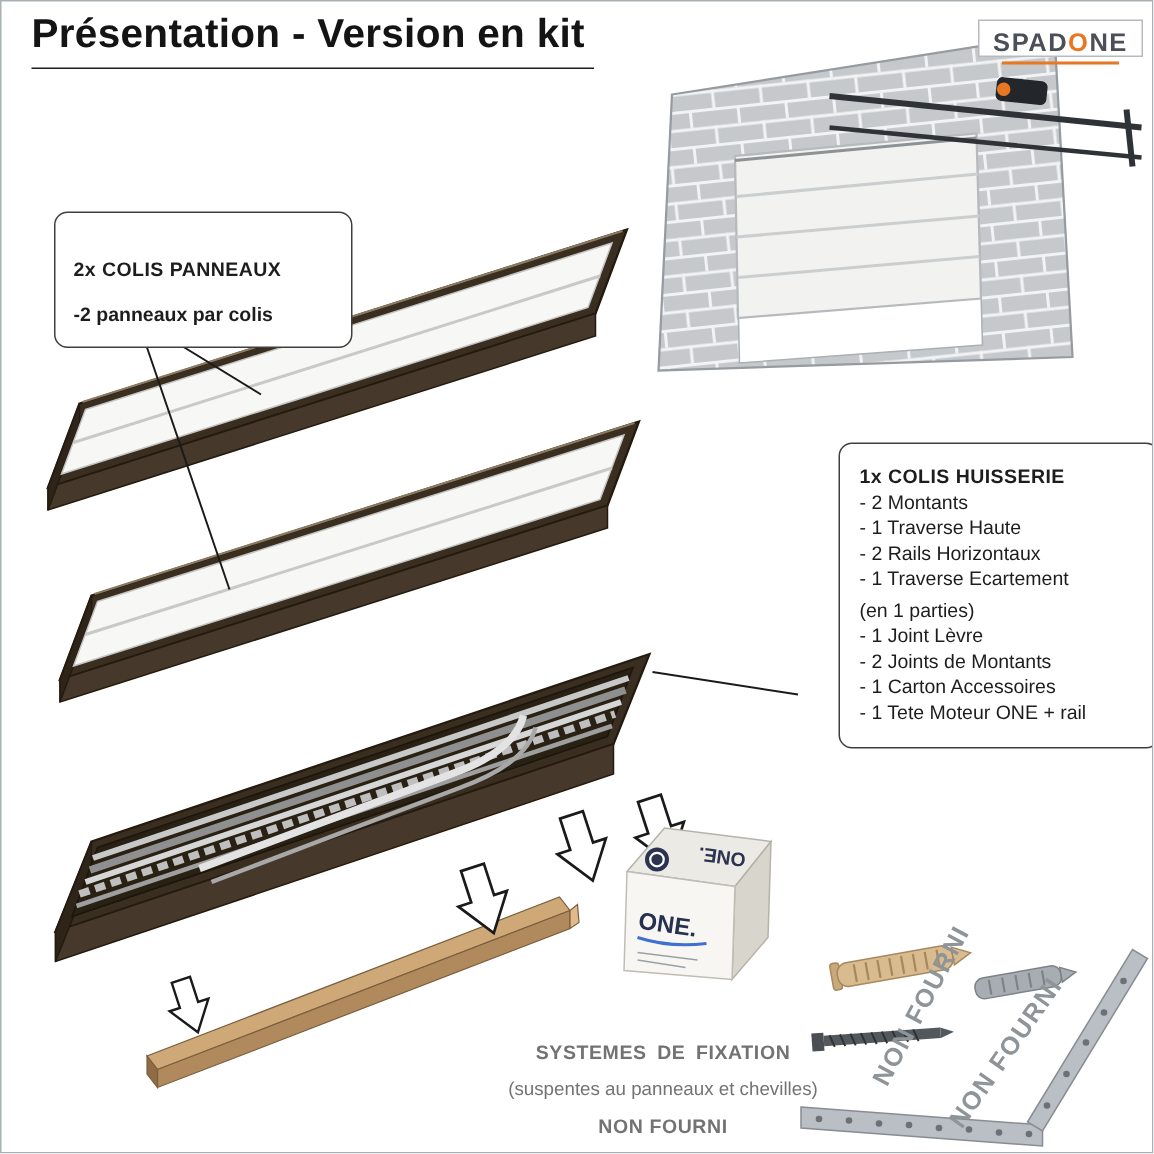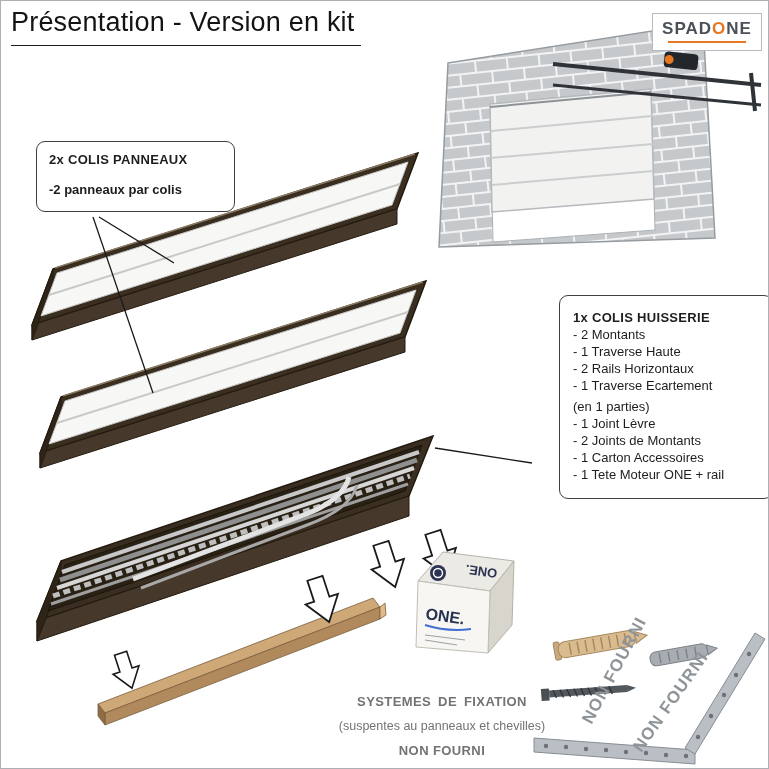--- a/index.html
+++ b/index.html
@@ -9,7 +9,7 @@
   svg { position:absolute; left:0; top:0; }
   svg text { font-family:"Liberation Sans", sans-serif; }
 
-  .title { left:10px; top:6px; font-size:27px; font-weight:normal; color:#141414;
+  .title { left:20px; top:6px; font-size:27px; font-weight:bold; color:#141414;
            letter-spacing:0.2px; padding:0 6px 7px 0; border-bottom:1.5px solid #1d1d1d; }
 
   .logo { left:651px; top:12px; width:110px; height:38px; border:1px solid #b6bac0;

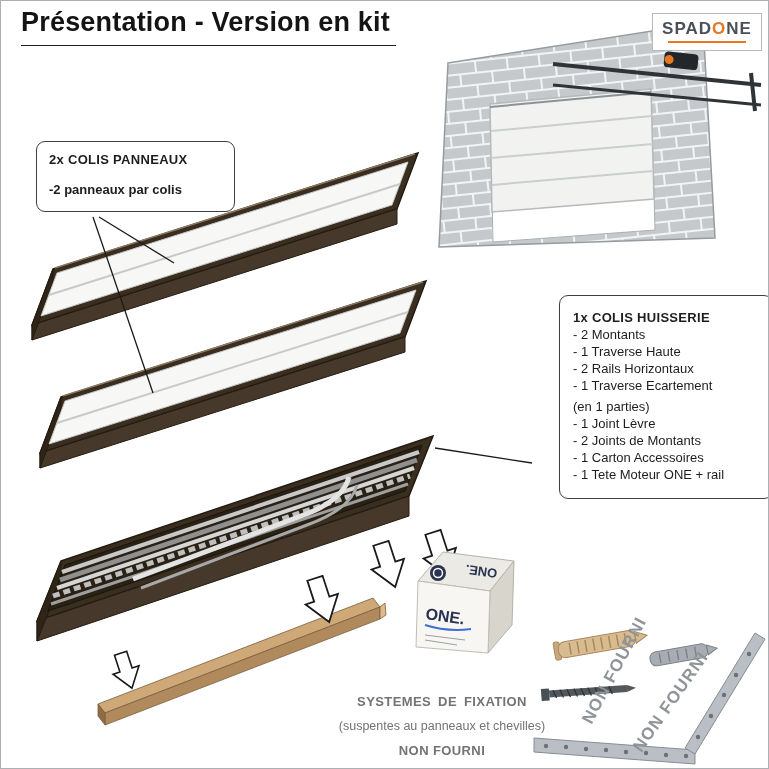--- a/index.html
+++ b/index.html
@@ -12,7 +12,7 @@
   .title { left:20px; top:6px; font-size:27px; font-weight:bold; color:#141414;
            letter-spacing:0.2px; padding:0 6px 7px 0; border-bottom:1.5px solid #1d1d1d; }
 
-  .logo { left:651px; top:12px; width:110px; height:38px; border:1px solid #b6bac0;
+  .logo { left:651px; top:12px; width:110px; height:25px; border:1px solid #b6bac0;
           background:#fff; text-align:center; box-sizing:border-box; padding-top:6px; }
   .logo-text { font-size:17px; font-weight:bold; color:#4b5058; letter-spacing:1px; line-height:18px; }
   .logo-text .o { color:#e87722; }

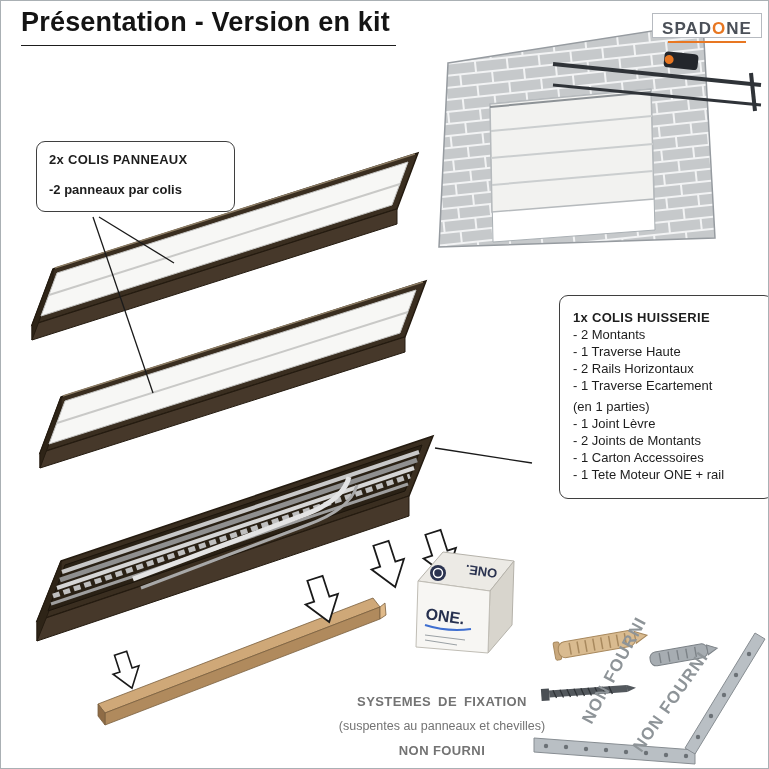--- a/index.html
+++ b/index.html
@@ -20,7 +20,7 @@
 
   .callout { background:#ffffff; border:1.5px solid #3f3f3f; border-radius:9px;
              box-sizing:border-box; color:#1d1d1d; }
-  .c1 { left:35px; top:140px; width:199px; padding:9px 12px 13px 12px; }
+  .c1 { left:35px; top:140px; width:199px; padding:29px 12px 13px 12px; }
   .c2 { left:558px; top:294px; width:214px; padding:13px 13px 15px 13px; }
   .c-title { font-size:13px; font-weight:bold; letter-spacing:0.3px; line-height:17px; }
   .c-line  { font-size:13px; margin-top:13px; line-height:17px;font-weight:bold; }

